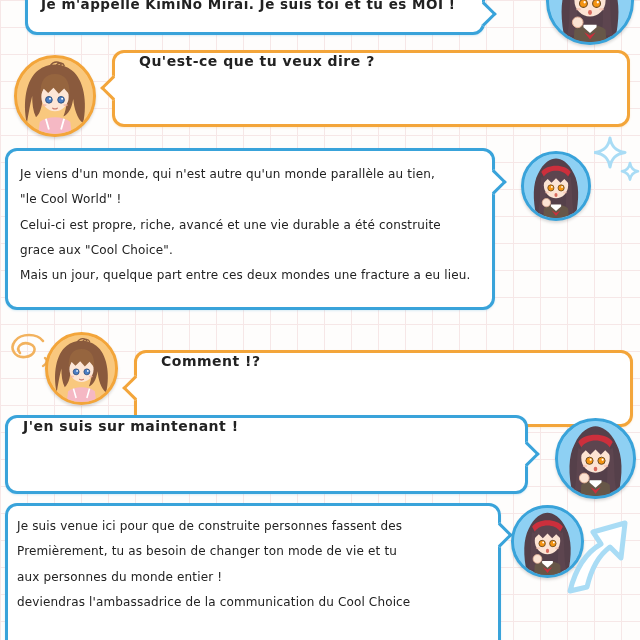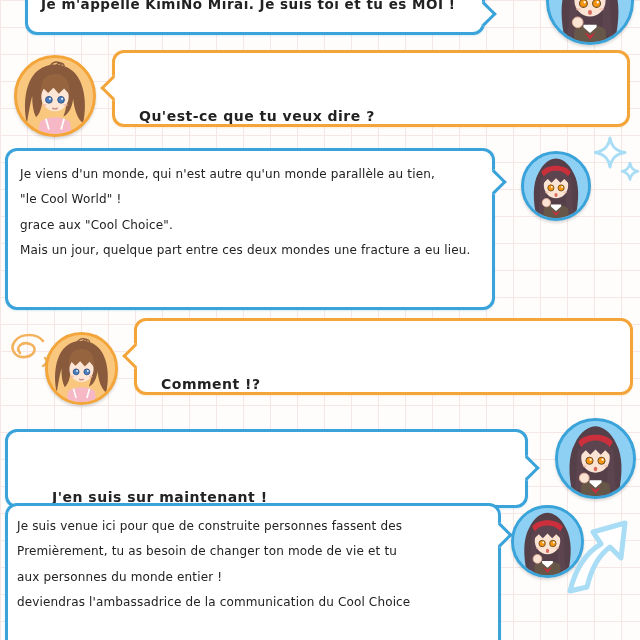--- a/index.html
+++ b/index.html
@@ -26,7 +26,7 @@
   .bubble-text{
     font-weight:bold;color:#222;letter-spacing:.5px;font-size:14px;
   }
-  .center-text{height:100%;display:flex;align-items:flex-end;box-sizing:border-box;}
+  .center-text{height:100%;display:flex;align-items:flex-start;box-sizing:border-box;}
   .para{padding:11px 12px;box-sizing:border-box;}
   .para-line{
     font-weight:normal;color:#222;font-size:12px;letter-spacing:.15px;

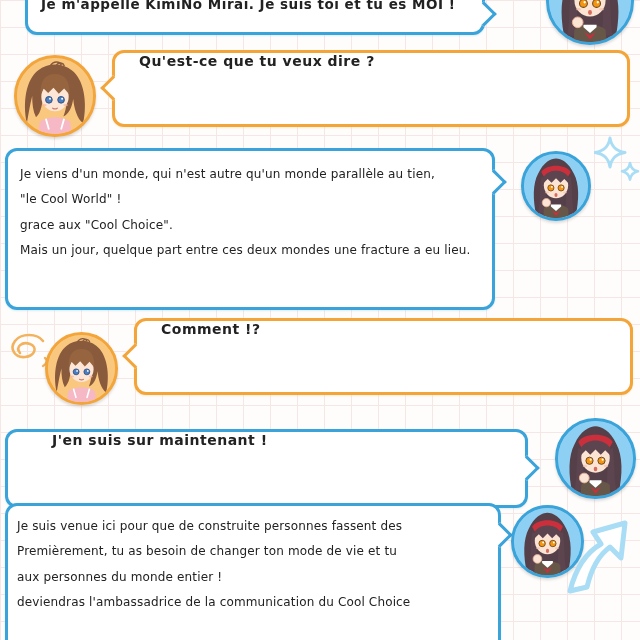--- a/index.html
+++ b/index.html
@@ -113,6 +113,7 @@
   <div class="para">
     <div class="para-line">Je viens d'un monde, qui n'est autre qu'un monde parallèle au tien,</div>
     <div class="para-line">"le Cool World" !</div>
+    <div class="para-line">Celui-ci est propre, riche, avancé et une vie durable a été construite</div>
     <div class="para-line">grace aux "Cool Choice".</div>
     <div class="para-line">Mais un jour, quelque part entre ces deux mondes une fracture a eu lieu.</div>
   </div>

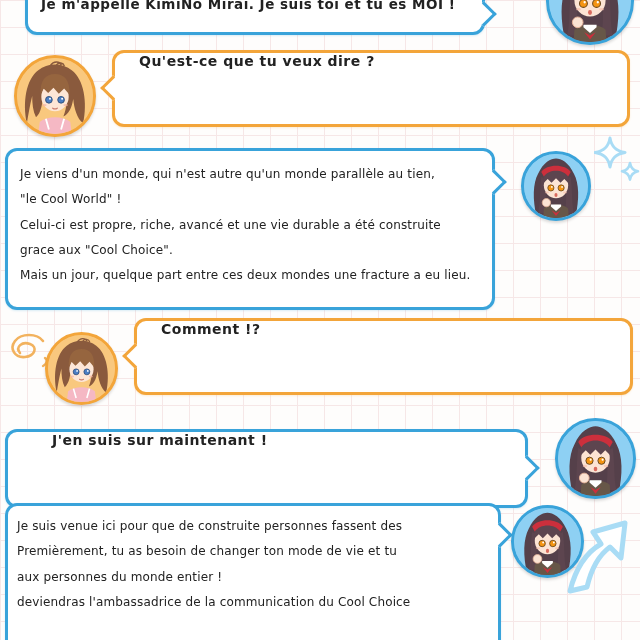--- a/index.html
+++ b/index.html
@@ -141,7 +141,7 @@
       <use href="#char-heroine"></use>
     </svg>
 </div>
-<div class="bubble orange" style="left:134px;top:318px;width:499px;height:77px;">
+<div class="bubble orange" style="left:134px;top:350px;width:499px;height:77px;">
   <div class="tail left" style="top:26px;"></div>
   <div class="center-text" style="padding-left:24px;">
     <div class="bubble-text">Comment !?</div>

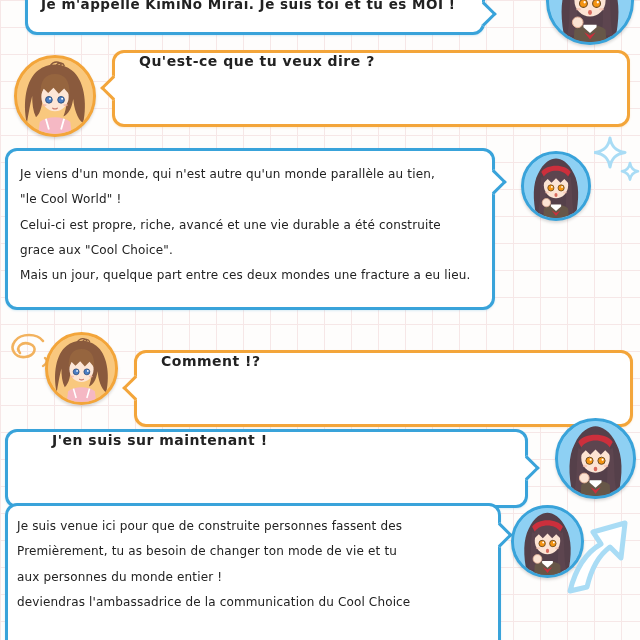--- a/index.html
+++ b/index.html
@@ -148,7 +148,7 @@
   </div>
 </div>
 
-<div class="bubble blue" style="left:5px;top:429px;width:523px;height:79px;padding-left:29px;">
+<div class="bubble blue" style="left:5px;top:415px;width:523px;height:79px;">
   <div class="tail right" style="top:27px;"></div>
   <div class="center-text" style="padding-left:15px;">
     <div class="bubble-text">J'en suis sur maintenant !</div>

